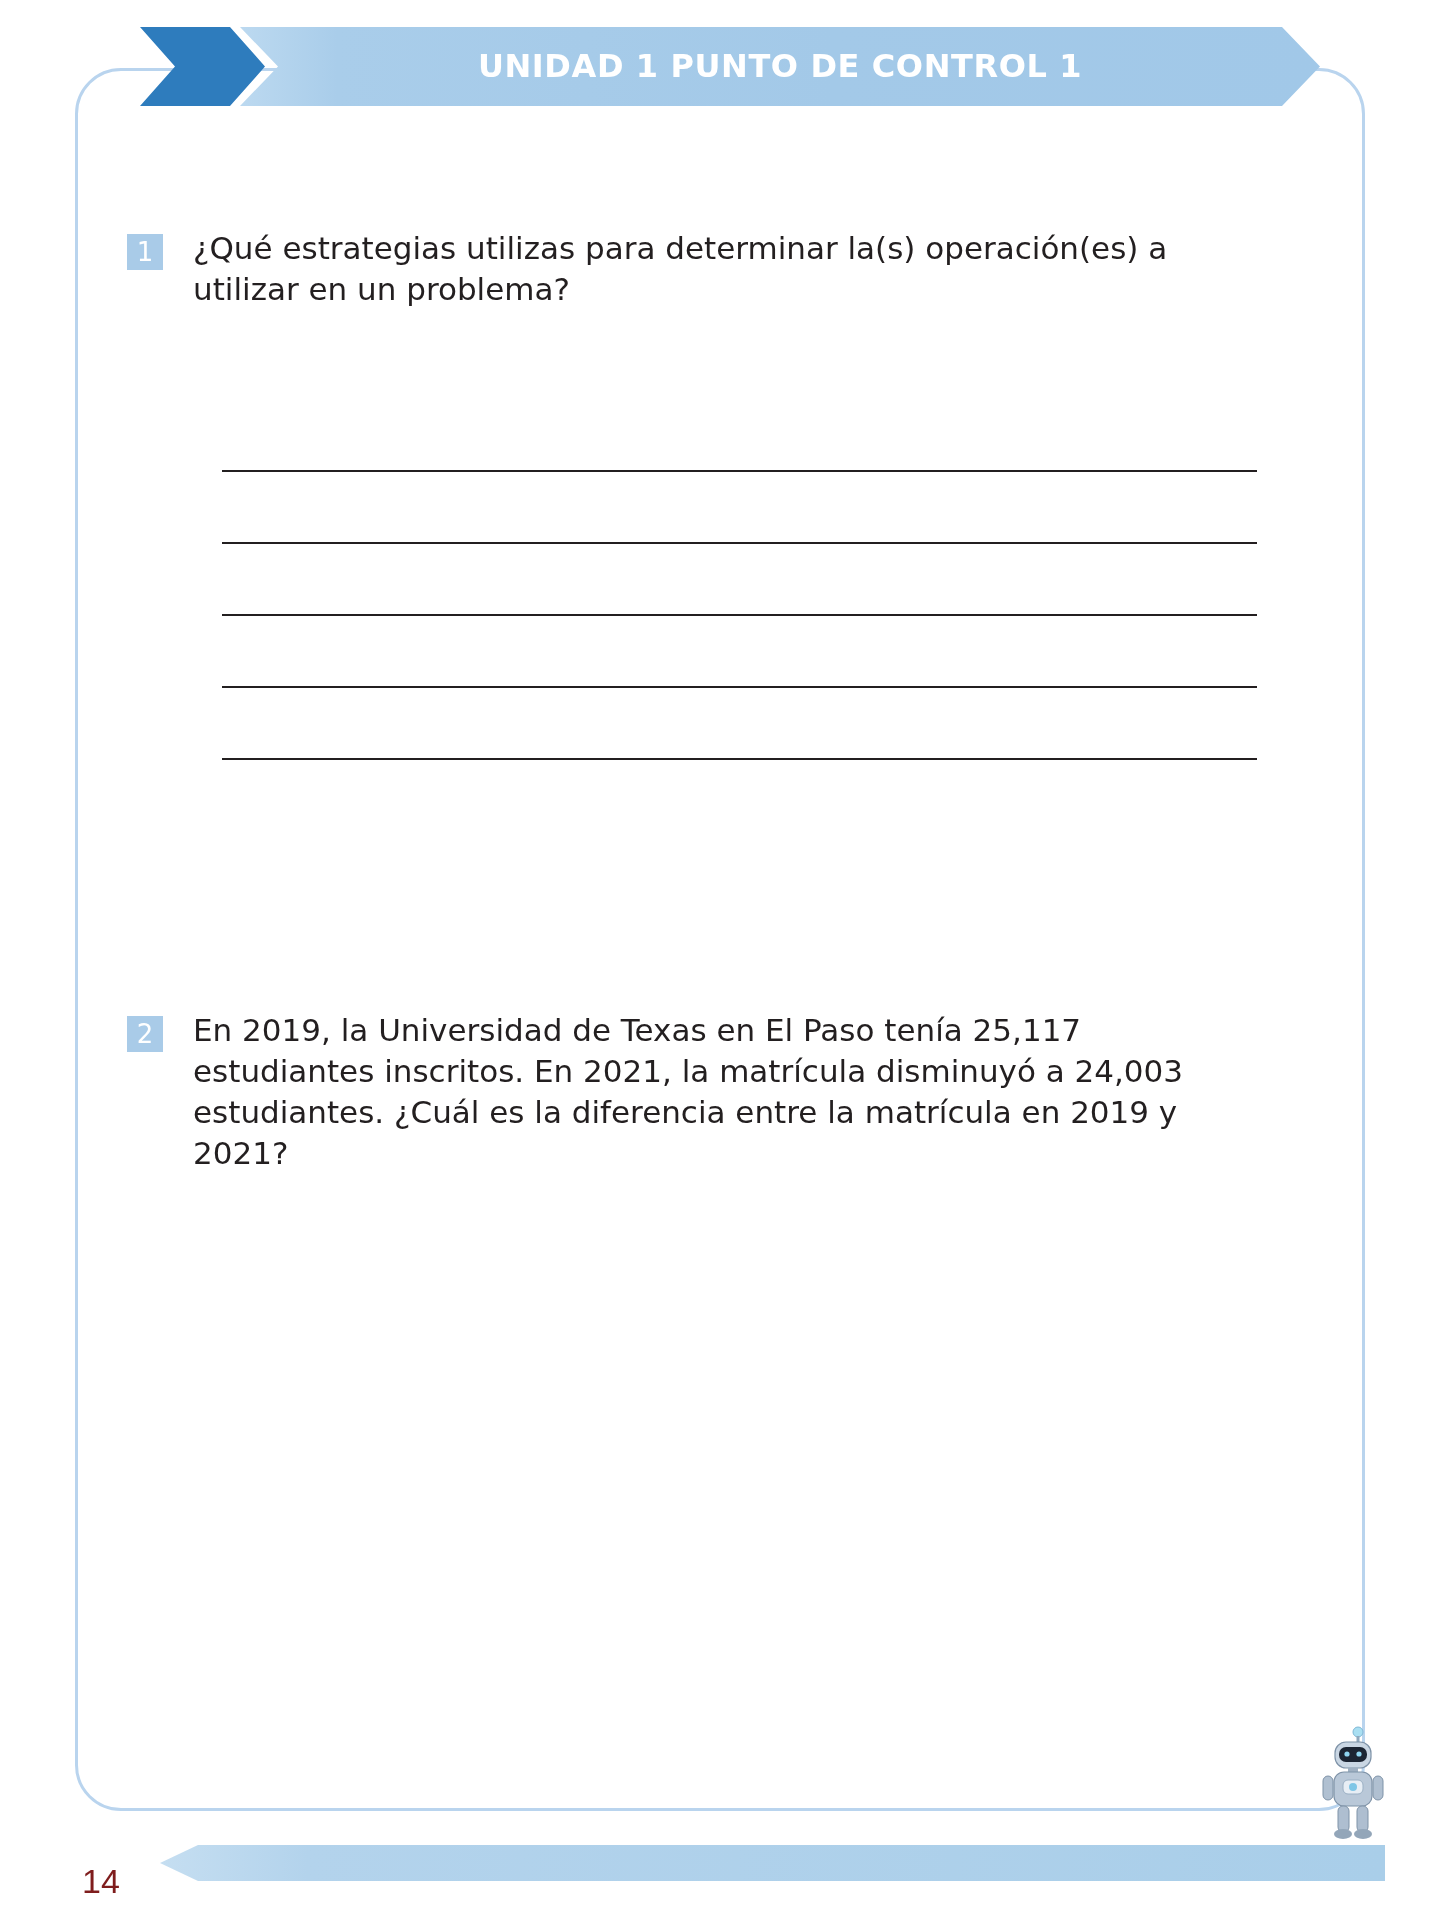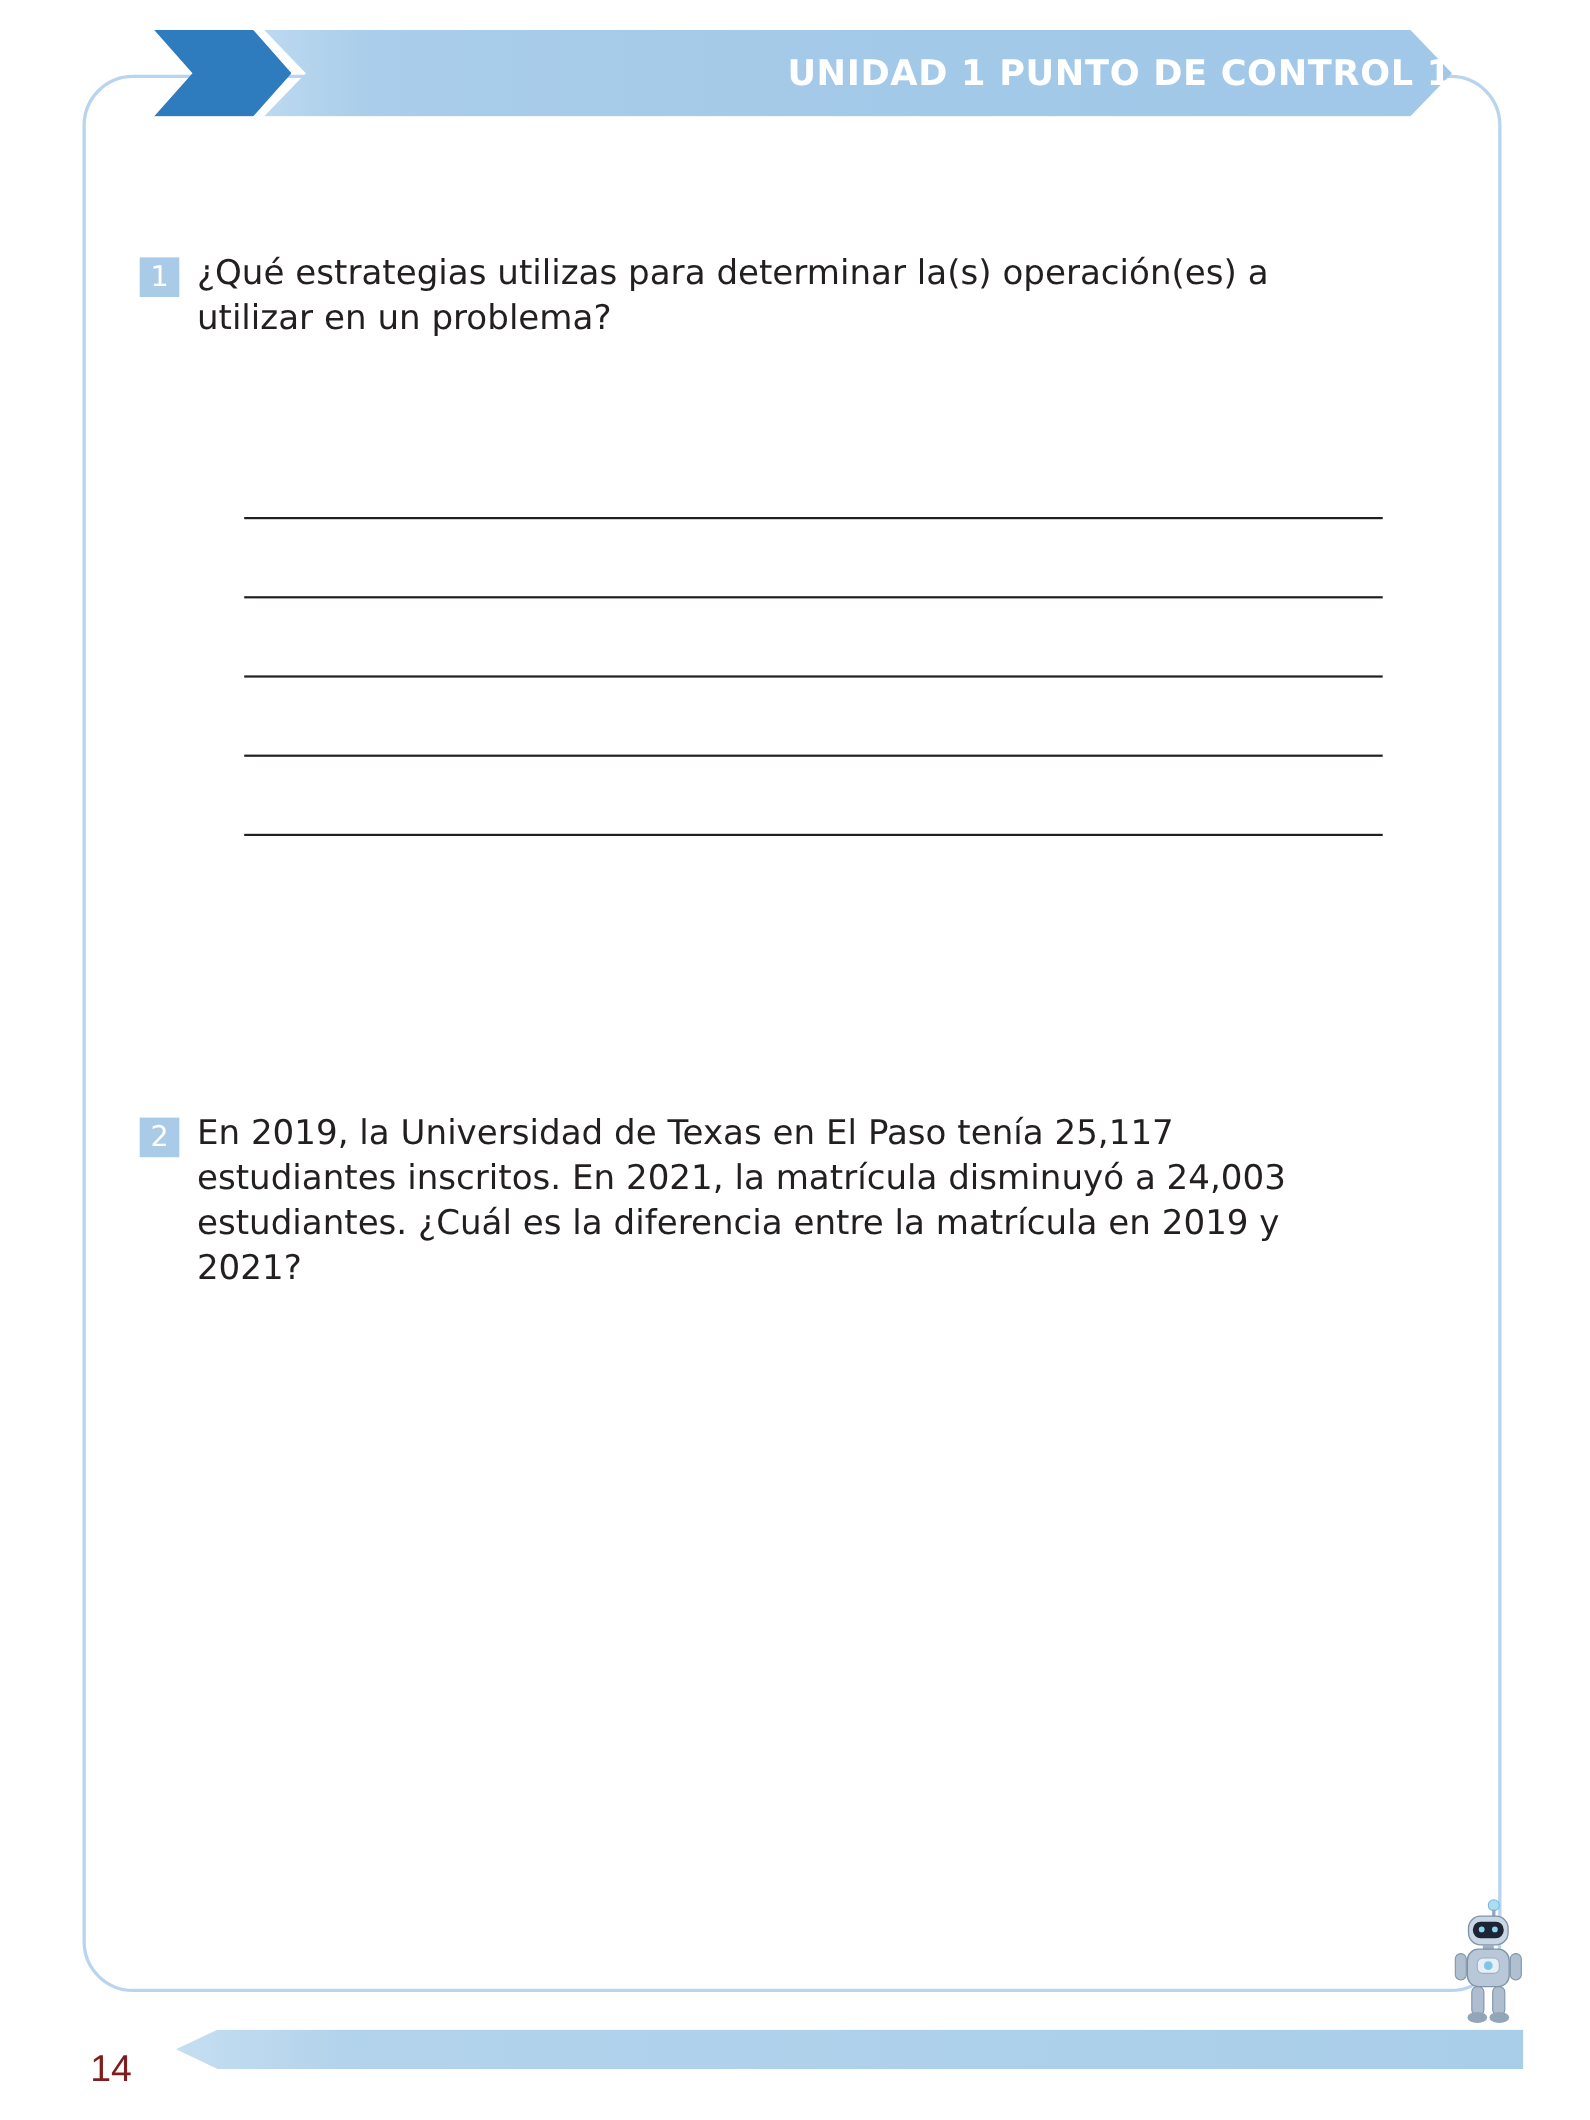--- a/index.html
+++ b/index.html
@@ -68,7 +68,7 @@
     width: 1080px;
     height: 79px;
     line-height: 79px;
-    text-align: right;
+    text-align: center;
     color: #ffffff;
     font-size: 32px;
     font-weight: bold;

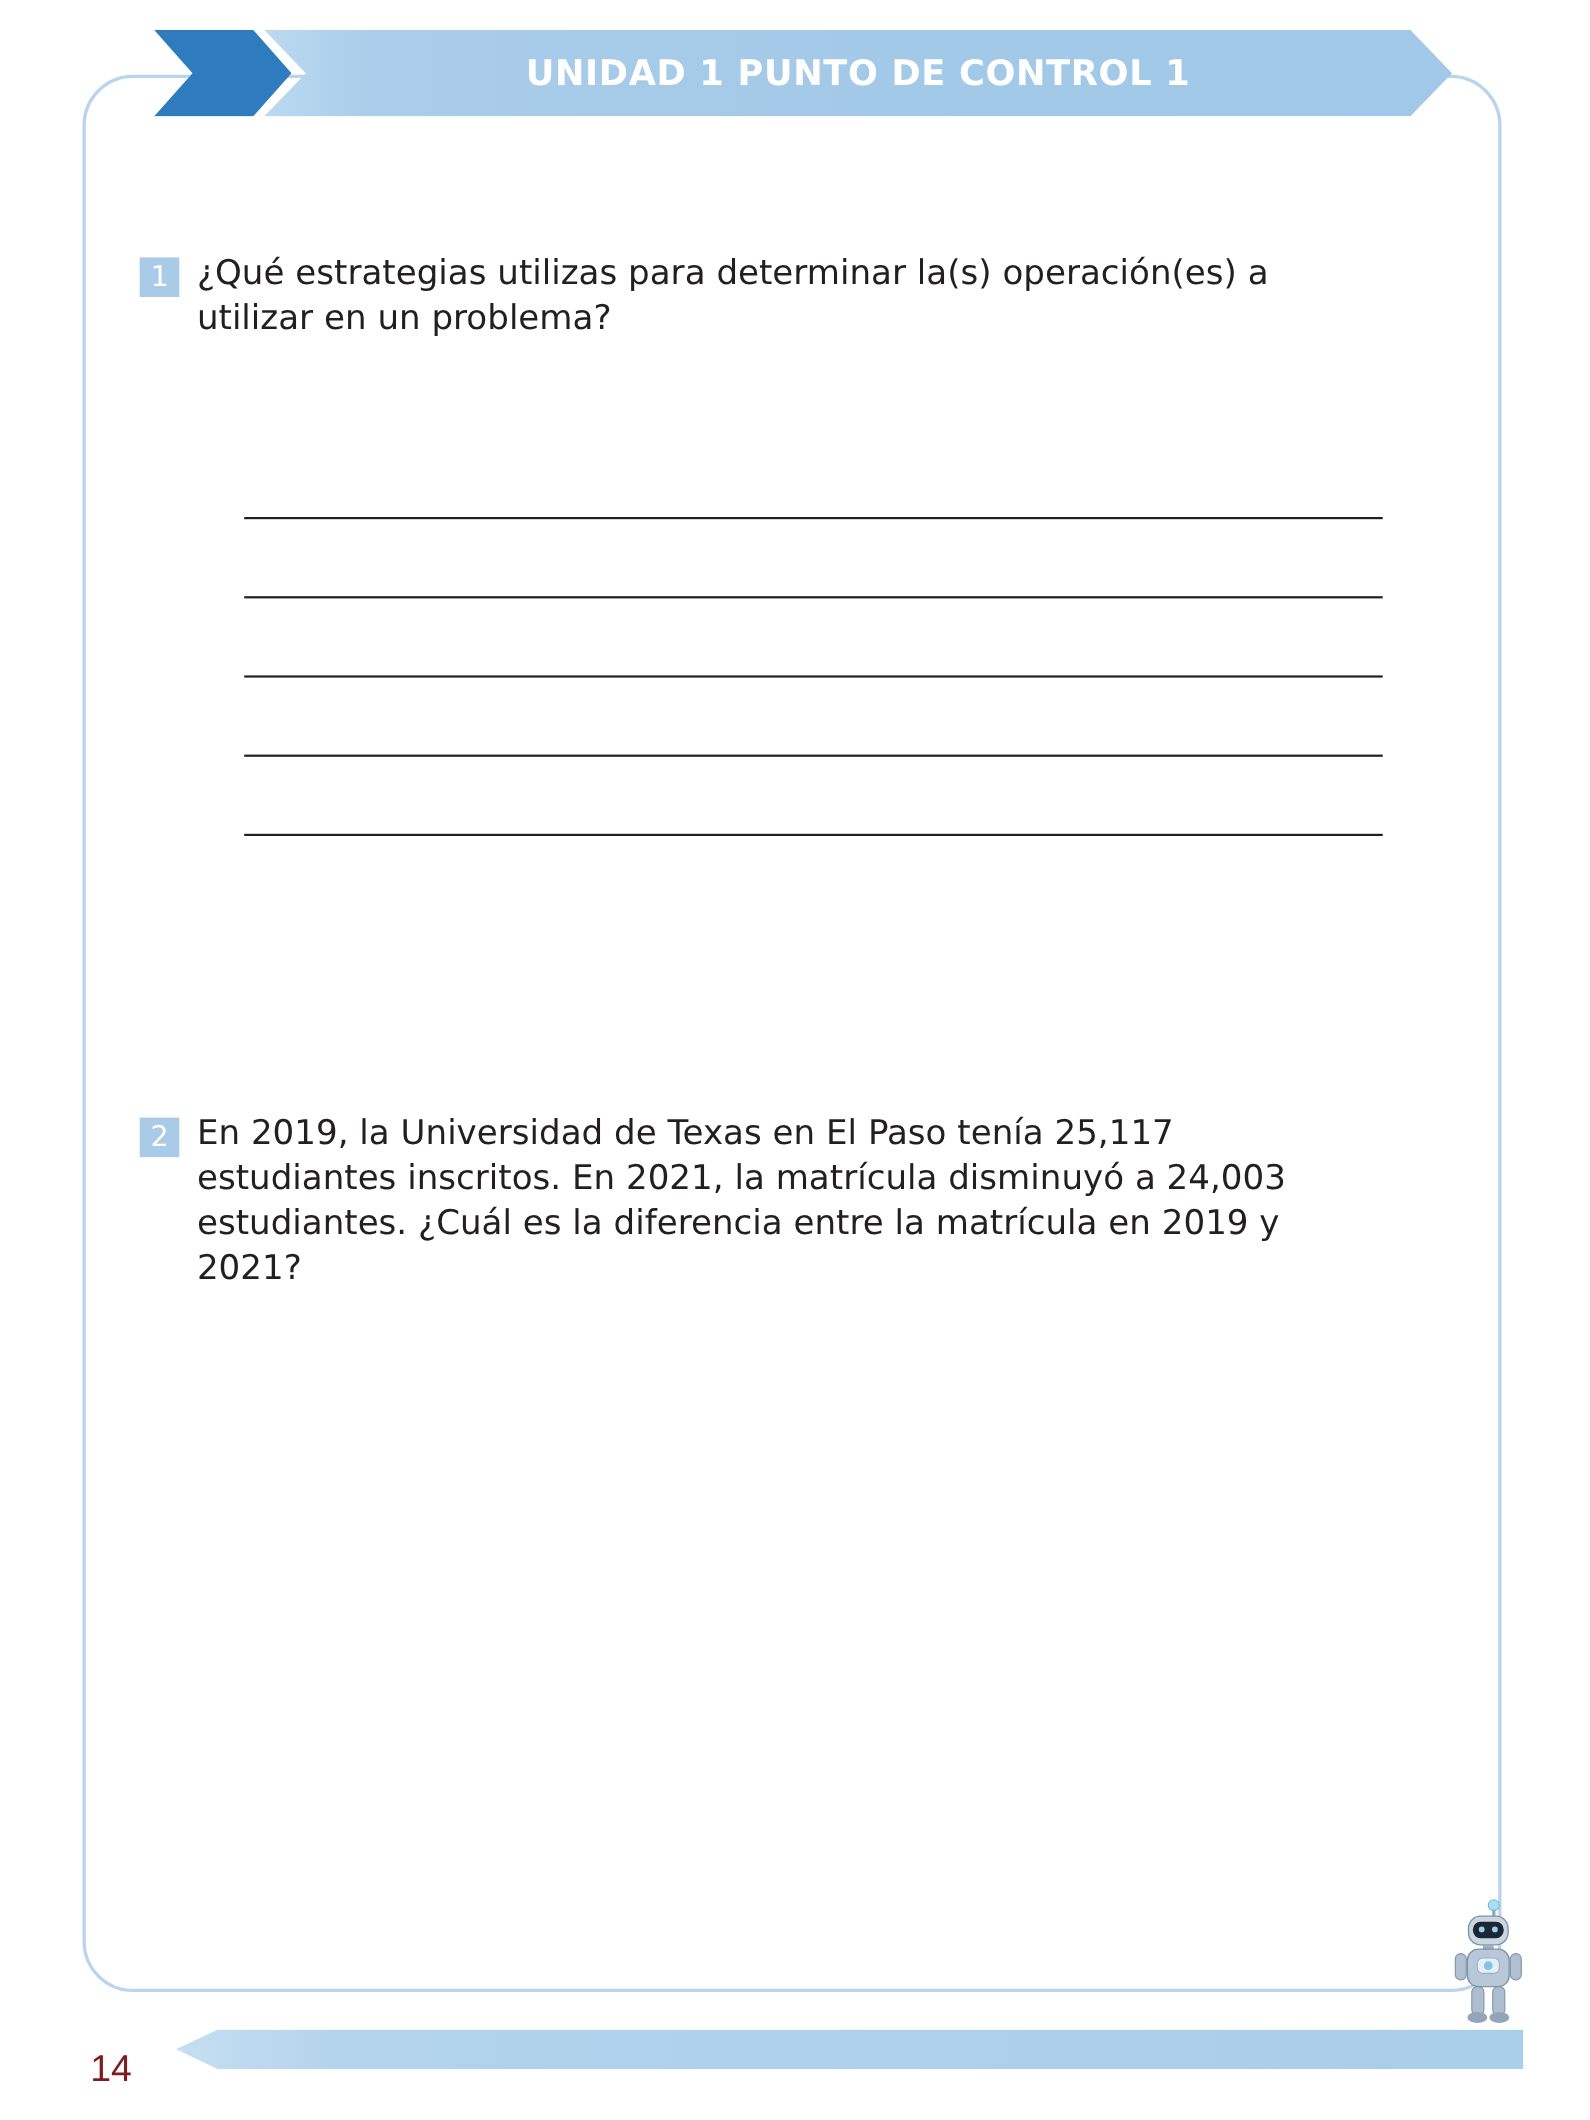--- a/index.html
+++ b/index.html
@@ -96,7 +96,7 @@
     font-family: "DejaVu Sans", sans-serif;
   }
   .q-text {
-    margin-left: 16px;
+    margin-left: 30px;
     font-size: 31px;
     line-height: 1.32;
     color: #231f20;

